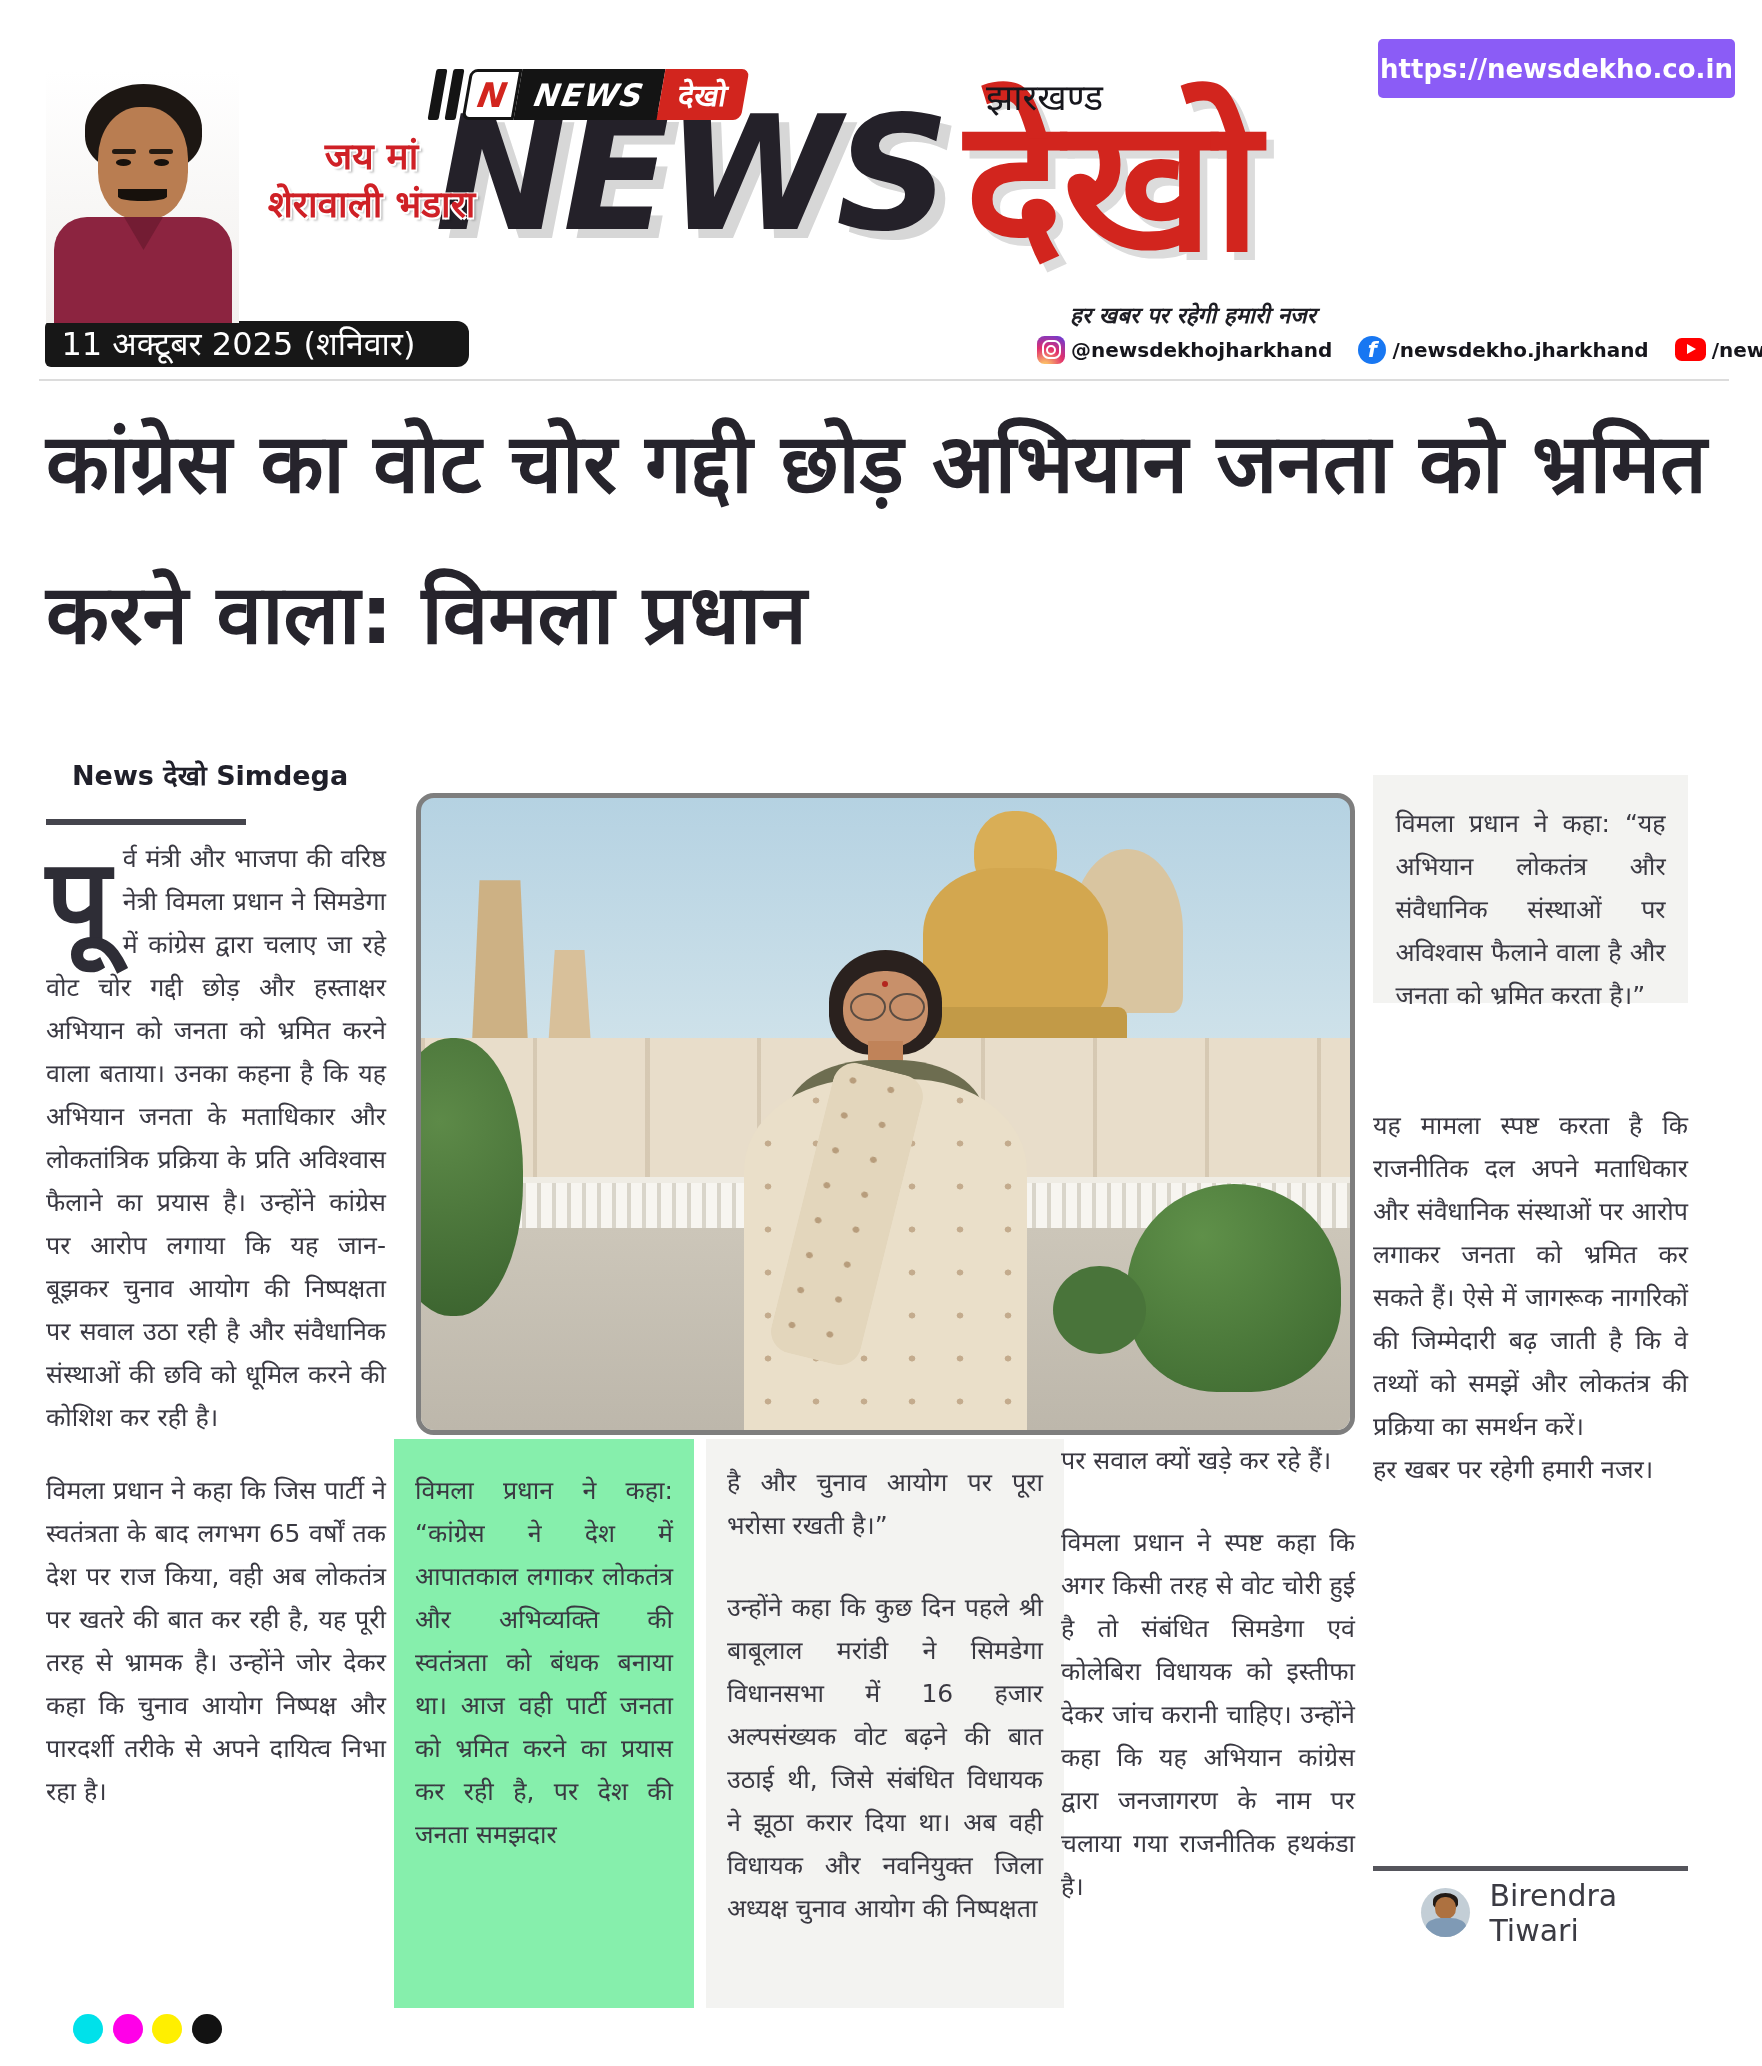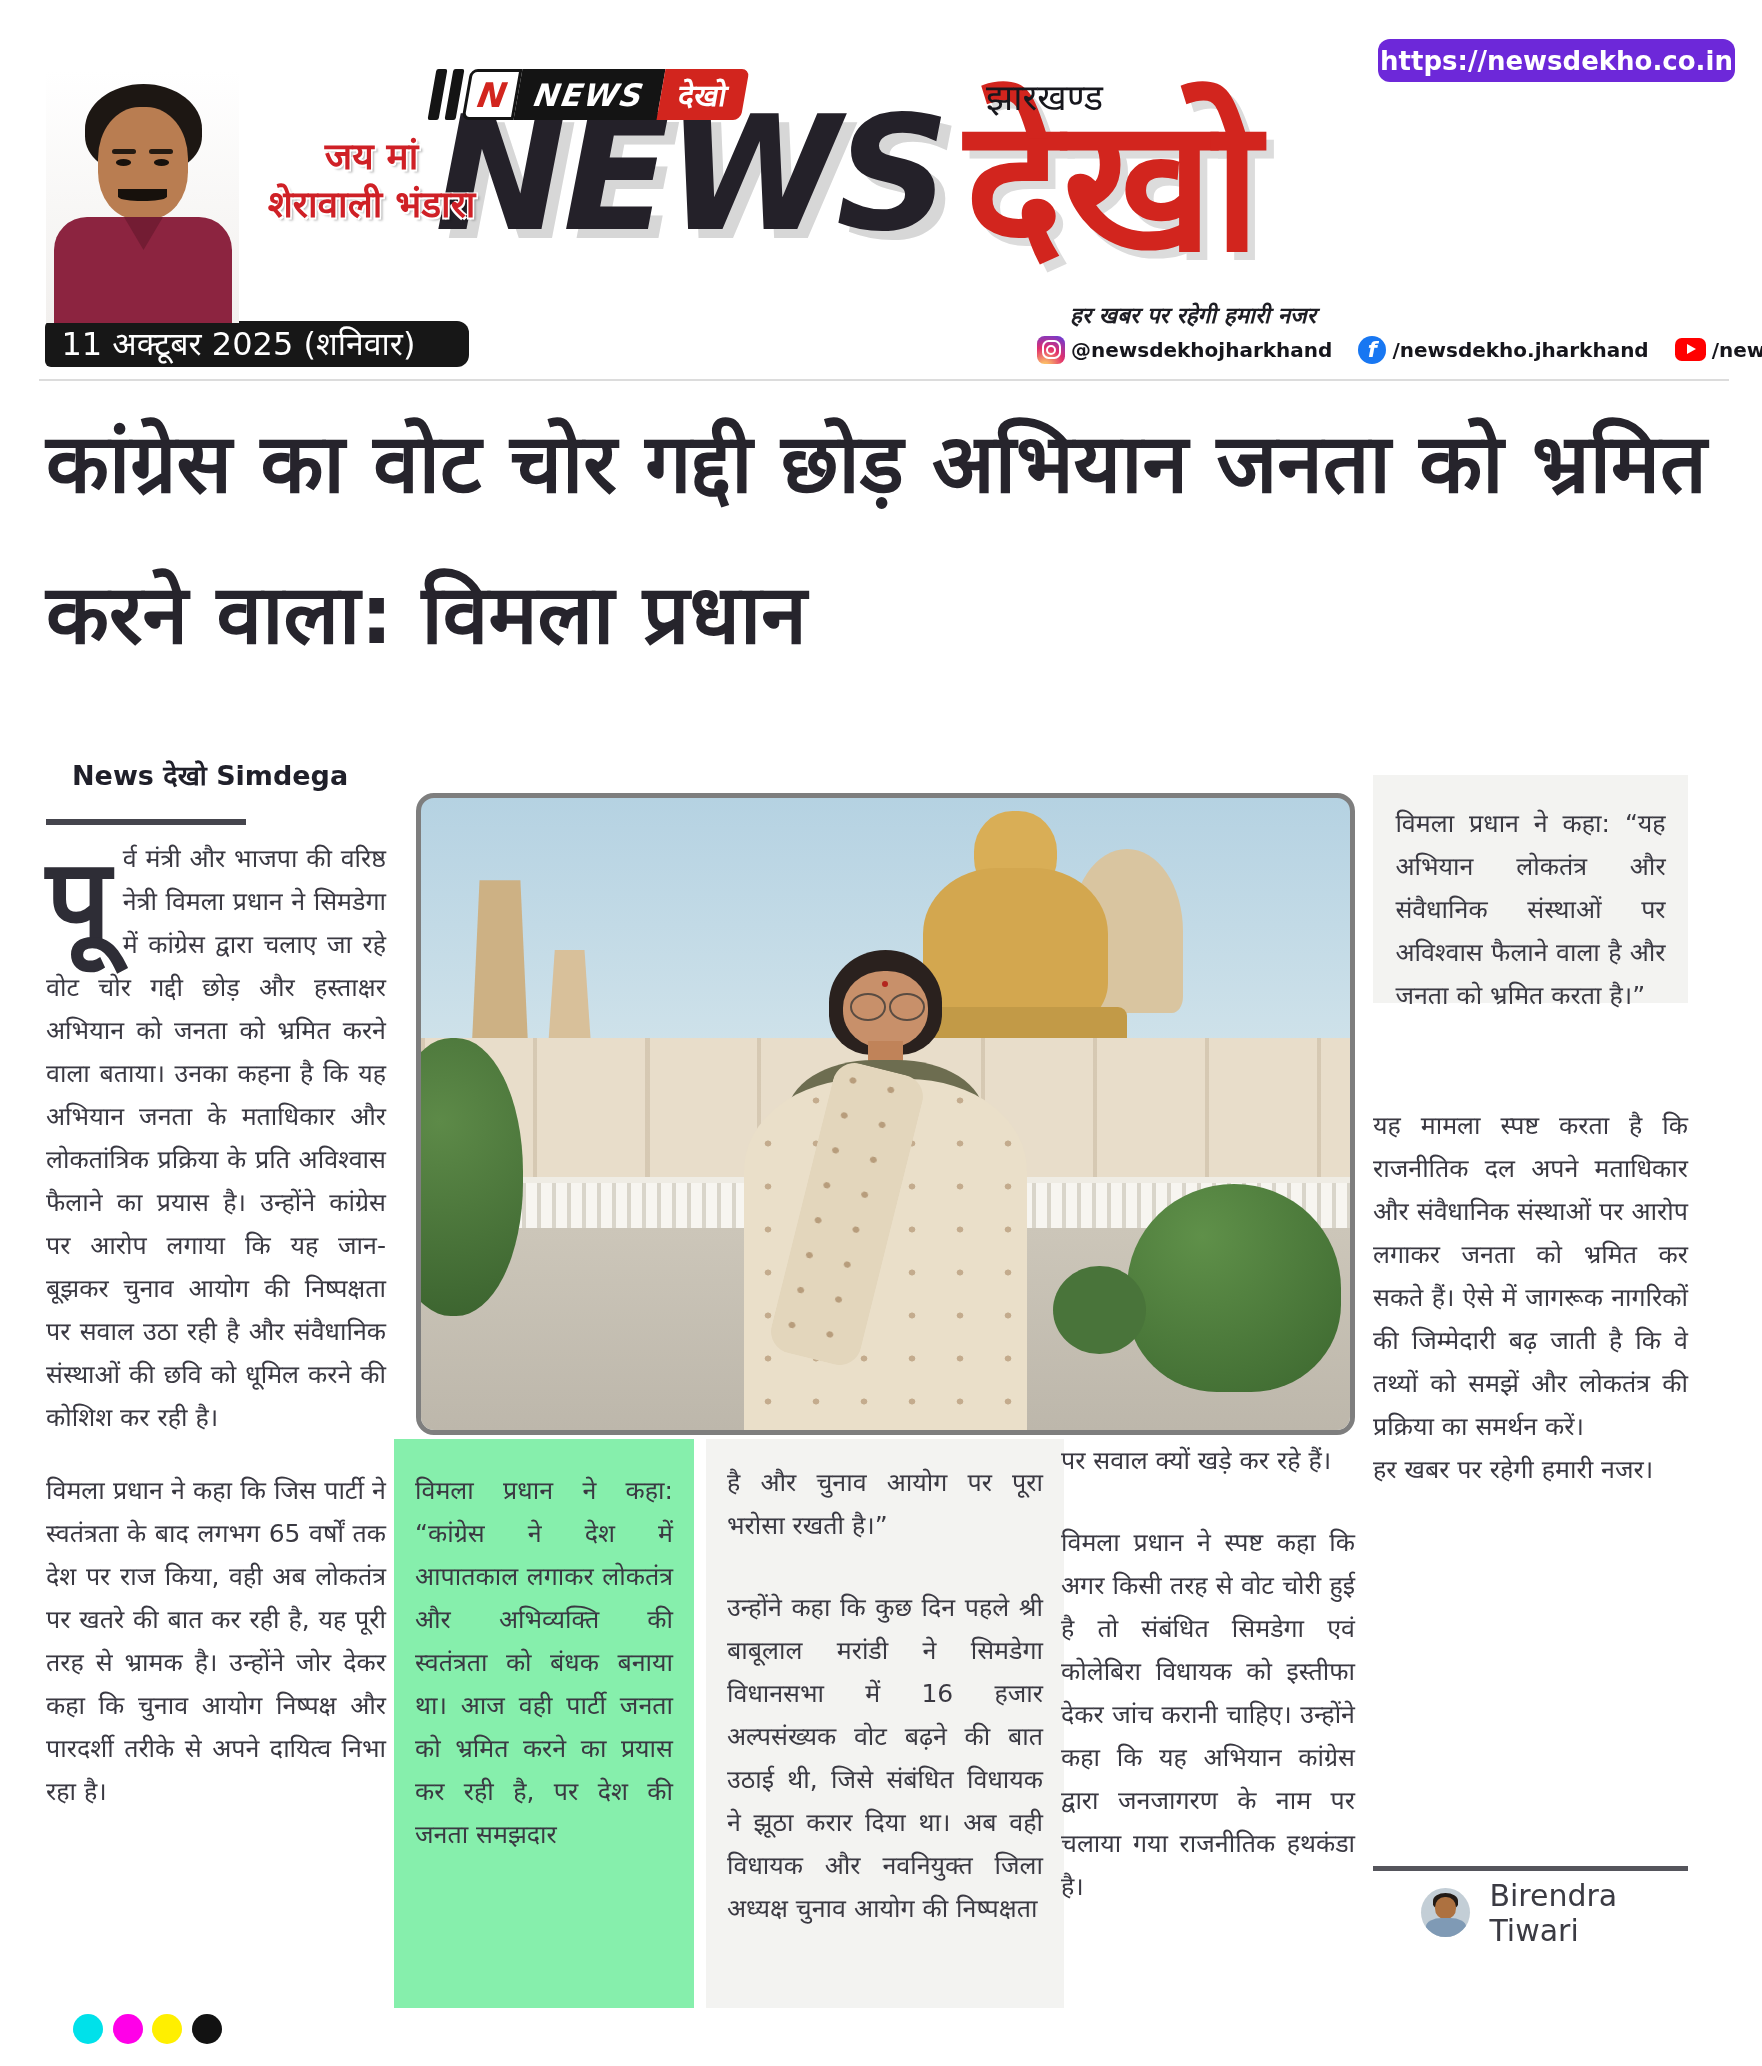--- a/index.html
+++ b/index.html
@@ -40,7 +40,7 @@
               text-shadow:7.5px 7.5px 0 #dcdcdc;z-index:2;}
   .logo-tagline{left:1070px;top:299px;font-size:22.4px;font-weight:800;font-style:italic;color:#1e1e24;z-index:3;}
 
-  .website-box{left:1378px;top:39px;width:357px;height:43px;background:#6d28d9;border-radius:12px;
+  .website-box{left:1378px;top:39px;width:357px;height:59px;background:#8b5cf6;border-radius:5px;
                color:#fff;font-weight:800;font-size:26px;display:flex;align-items:center;justify-content:center;z-index:3;}
 
   .socials{left:1037px;top:333px;width:706px;height:33px;display:flex;align-items:center;gap:26px;

